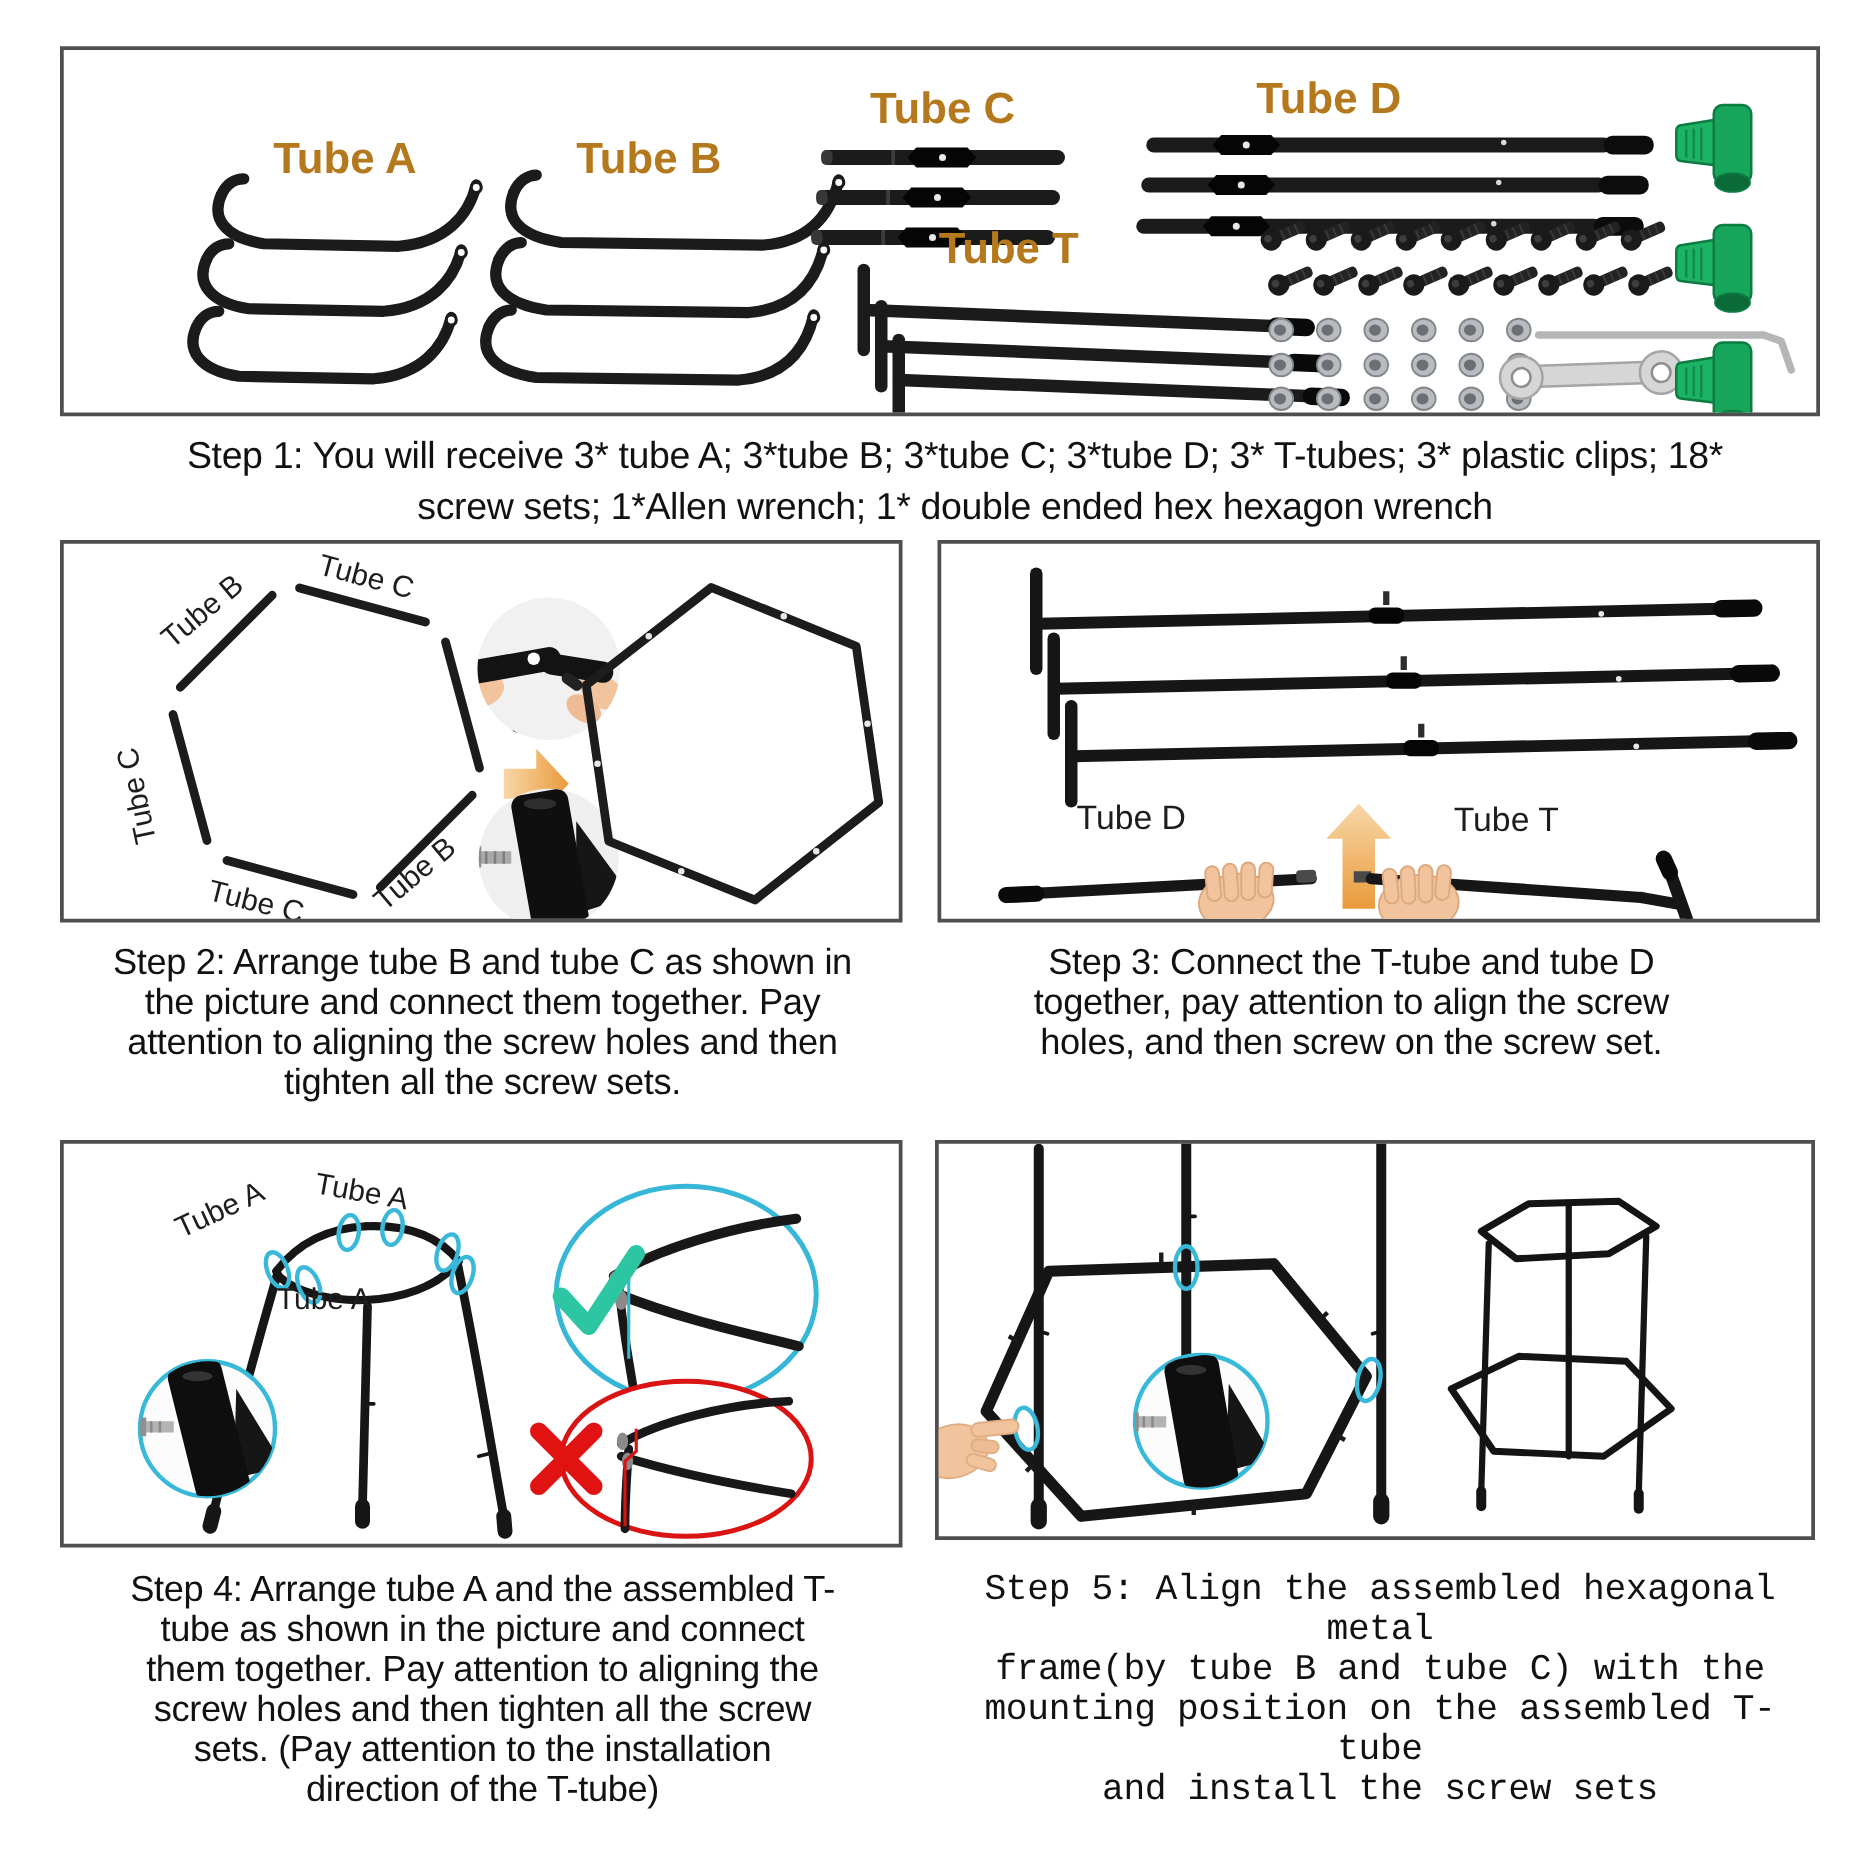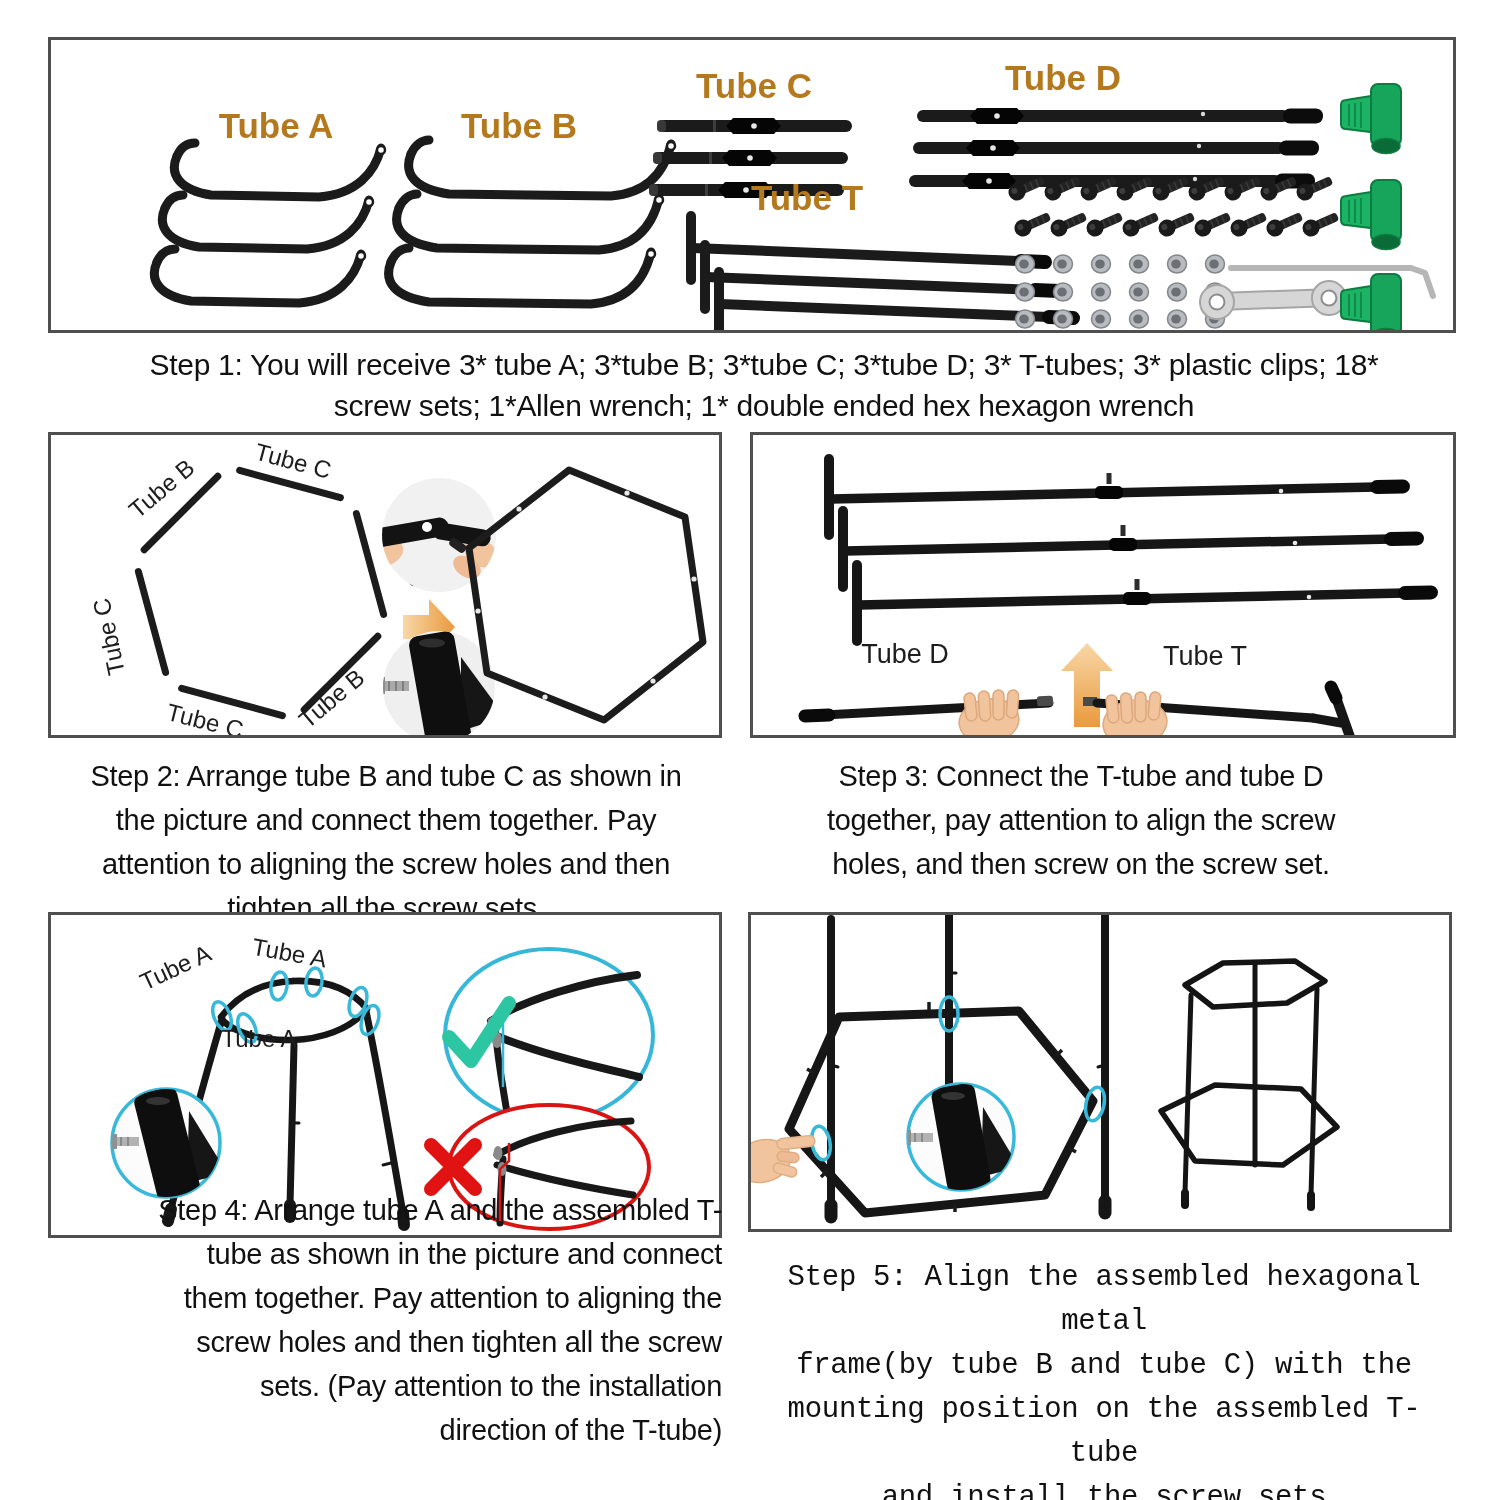--- a/index.html
+++ b/index.html
@@ -7,7 +7,7 @@
         font-family:"Liberation Sans",sans-serif;}
   .panel{position:absolute;border:3px solid #4f4f4f;background:#fff;box-sizing:border-box;}
   .panel svg{display:block;width:100%;height:100%;}
-  .caption{position:absolute;text-align:center;font-size:29px;line-height:44px;color:#111;
+  .caption{position:absolute;text-align:center;font-size:29px;line-height:32px;color:#111;
            letter-spacing:-0.3px;white-space:pre-line;margin:0;}
   #caption-step1{font-size:30px;line-height:41px;}
   text{font-family:"Liberation Sans",sans-serif;}

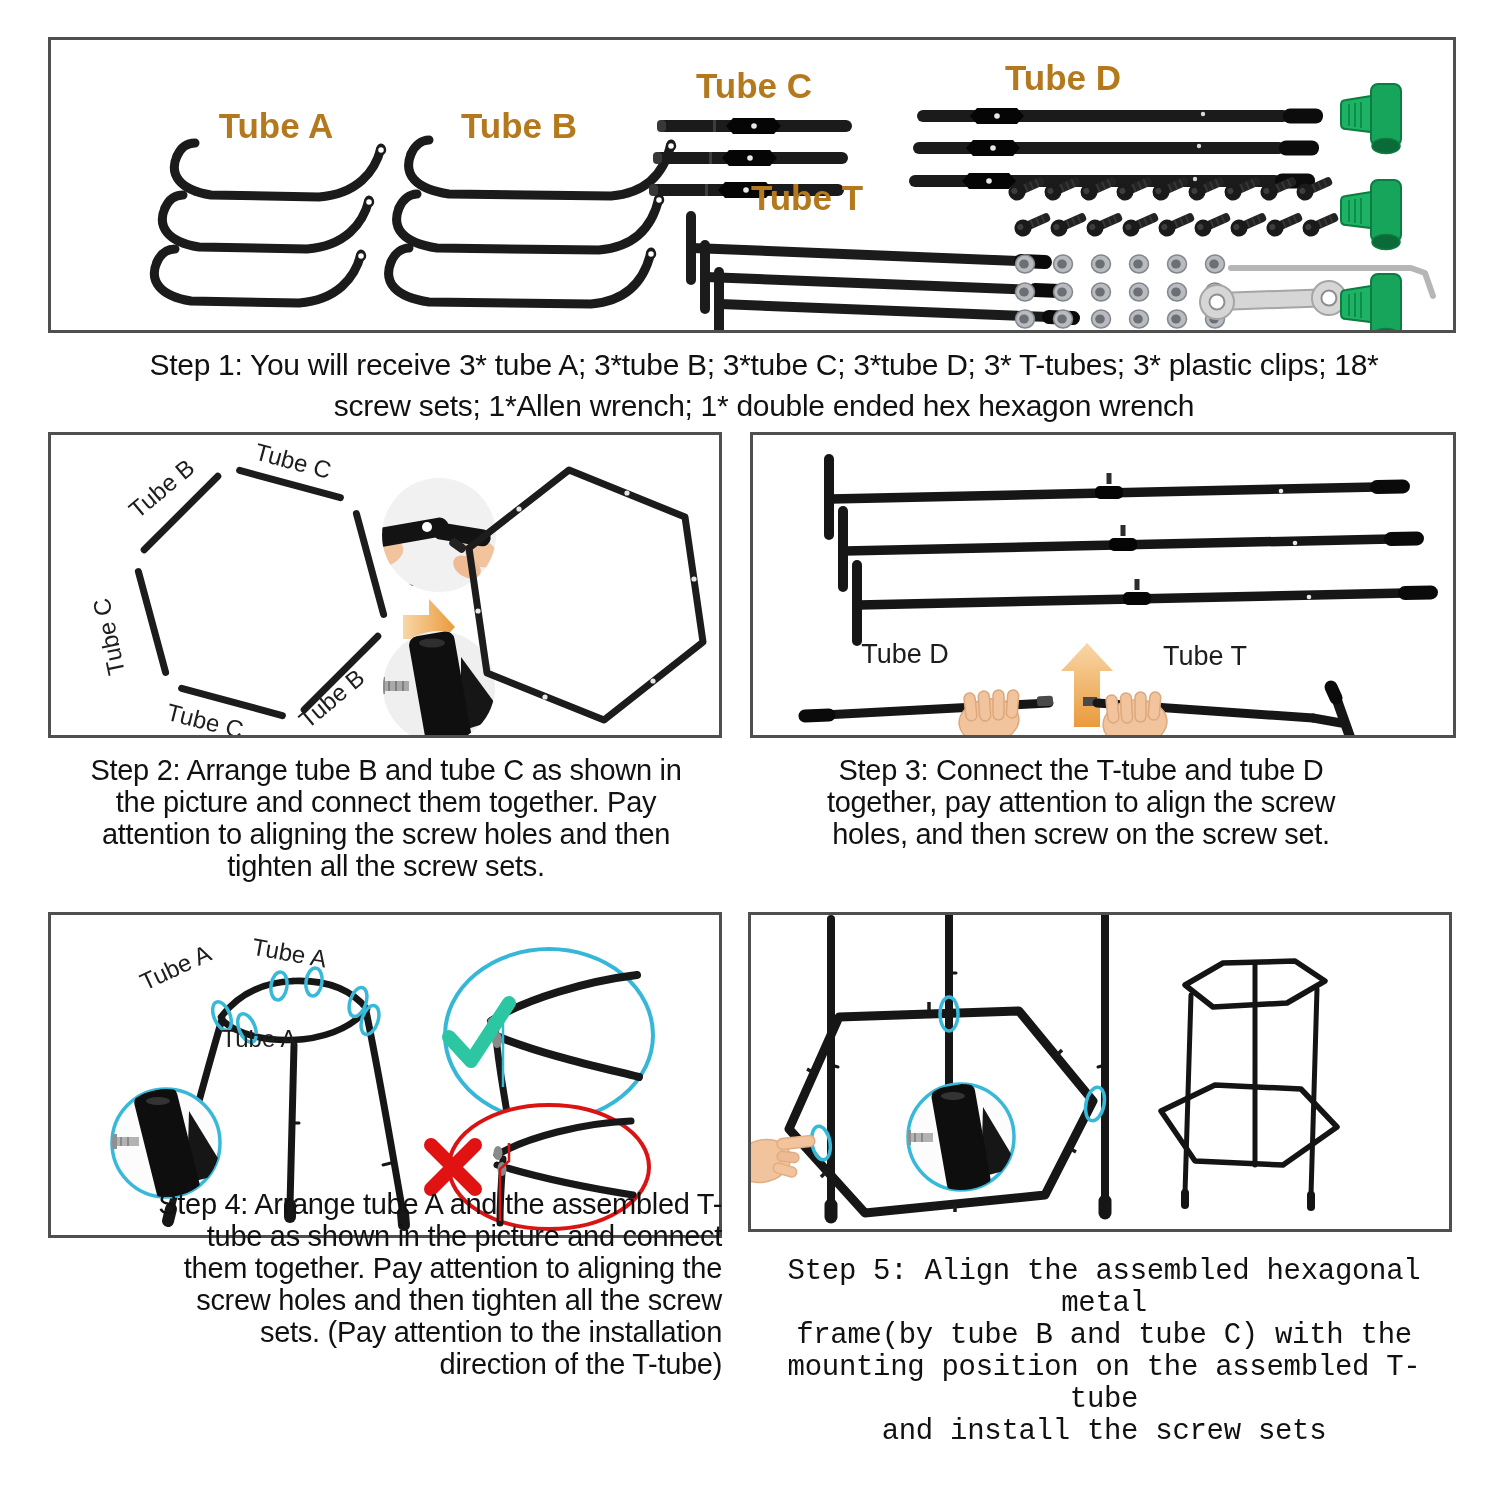--- a/index.html
+++ b/index.html
@@ -428,7 +428,7 @@
   </svg>
 </div>
 
-<p class="caption" style="left:50px;top:1188px;width:672px;text-align:right;">Step 4: Arrange tube A and the assembled T-
+<p class="caption" style="left:50px;top:1256px;width:672px;">Step 4: Arrange tube A and the assembled T-
 tube as shown in the picture and connect
 them together. Pay attention to aligning the
 screw holes and then tighten all the screw

